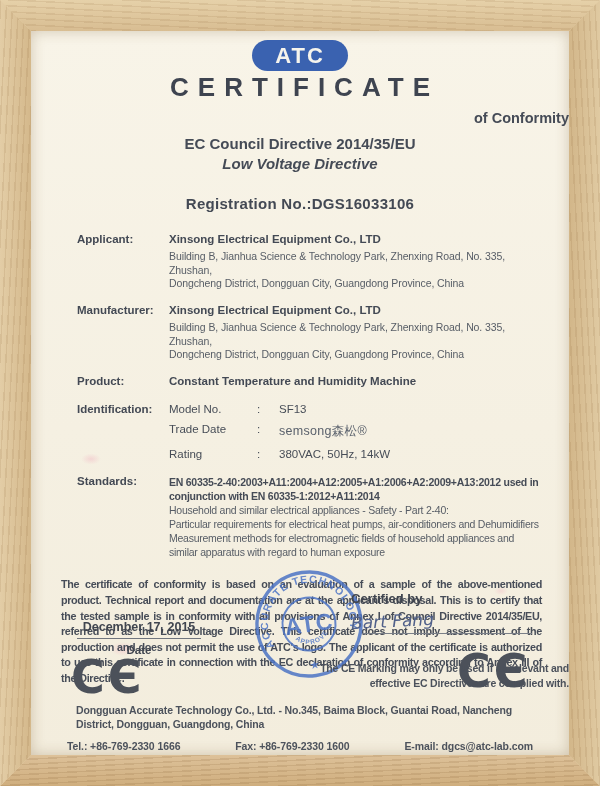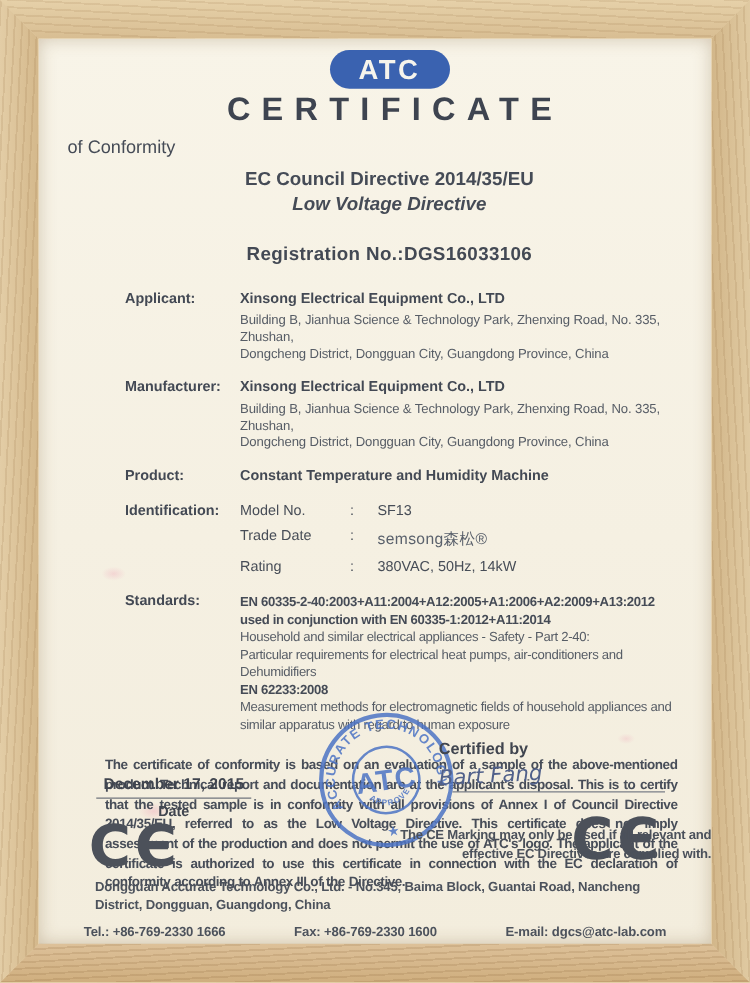--- a/index.html
+++ b/index.html
@@ -48,7 +48,6 @@
     box-shadow:inset 0 0 14px rgba(110,80,35,.28);
     padding-top:9px;box-sizing:border-box;
     color:#41464f;
-    padding-left:23px;
   }
   
   .logo{

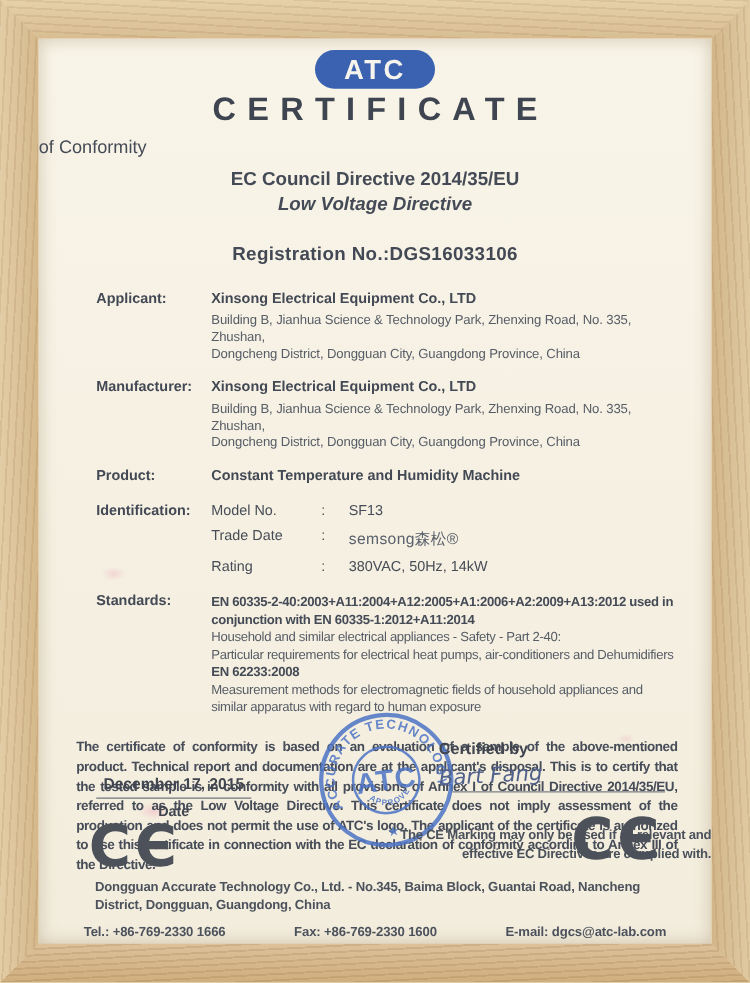--- a/index.html
+++ b/index.html
@@ -59,7 +59,7 @@
     text-align:center;font-weight:bold;font-size:26px;color:#3e4450;
     letter-spacing:9px;text-indent:9px;margin-top:1px;
   }
-  .subtitle{text-align:left;font-weight:normal;font-size:14.5px;margin-top:7px;color:#454b56;}
+  .subtitle{text-align:right;font-weight:bold;font-size:14.5px;margin-top:7px;color:#454b56;}
   .directive{text-align:center;font-weight:bold;font-size:15px;color:#454b56;margin-top:9px;}
   .directive + .directive{margin-top:3px;font-style:italic;}
   .registration{text-align:center;font-weight:bold;font-size:15px;color:#434954;margin-top:23px;letter-spacing:.3px;}

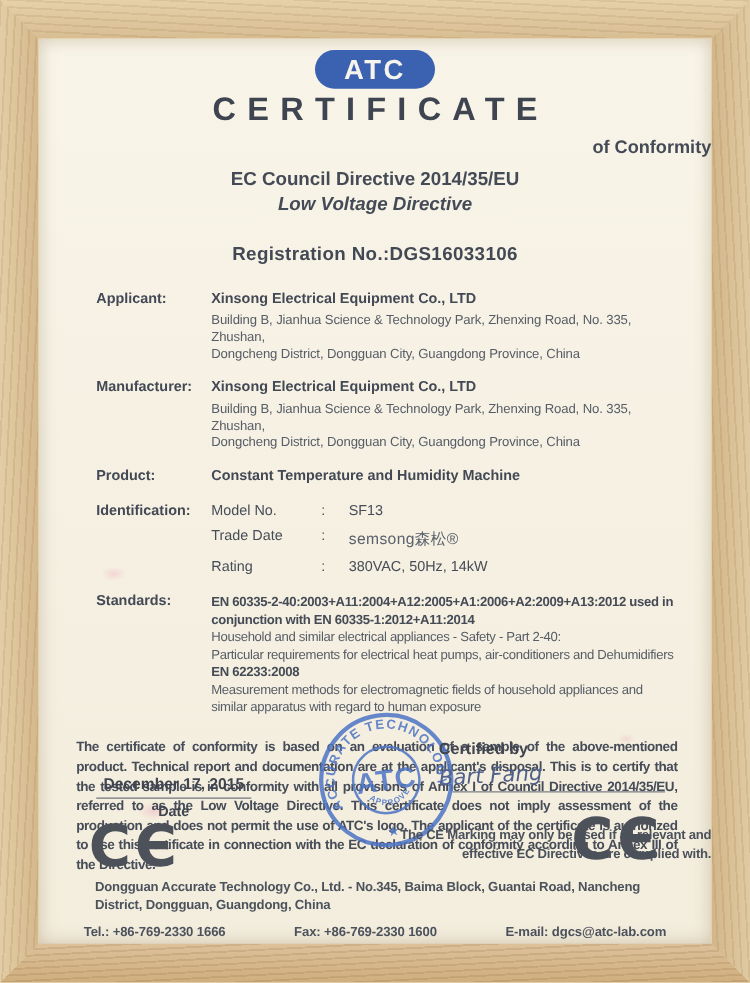--- a/index.html
+++ b/index.html
@@ -177,7 +177,6 @@
         <div class="b">EN 60335-2-40:2003+A11:2004+A12:2005+A1:2006+A2:2009+A13:2012 used in conjunction with EN 60335-1:2012+A11:2014</div>
         <div>Household and similar electrical appliances - Safety - Part 2-40:</div>
         <div>Particular requirements for electrical heat pumps, air-conditioners and Dehumidifiers</div>
-        <div class="b">EN 62233:2008</div>
         <div>Measurement methods for electromagnetic fields of household appliances and similar apparatus with regard to human exposure</div>
       </div>
     </div>

